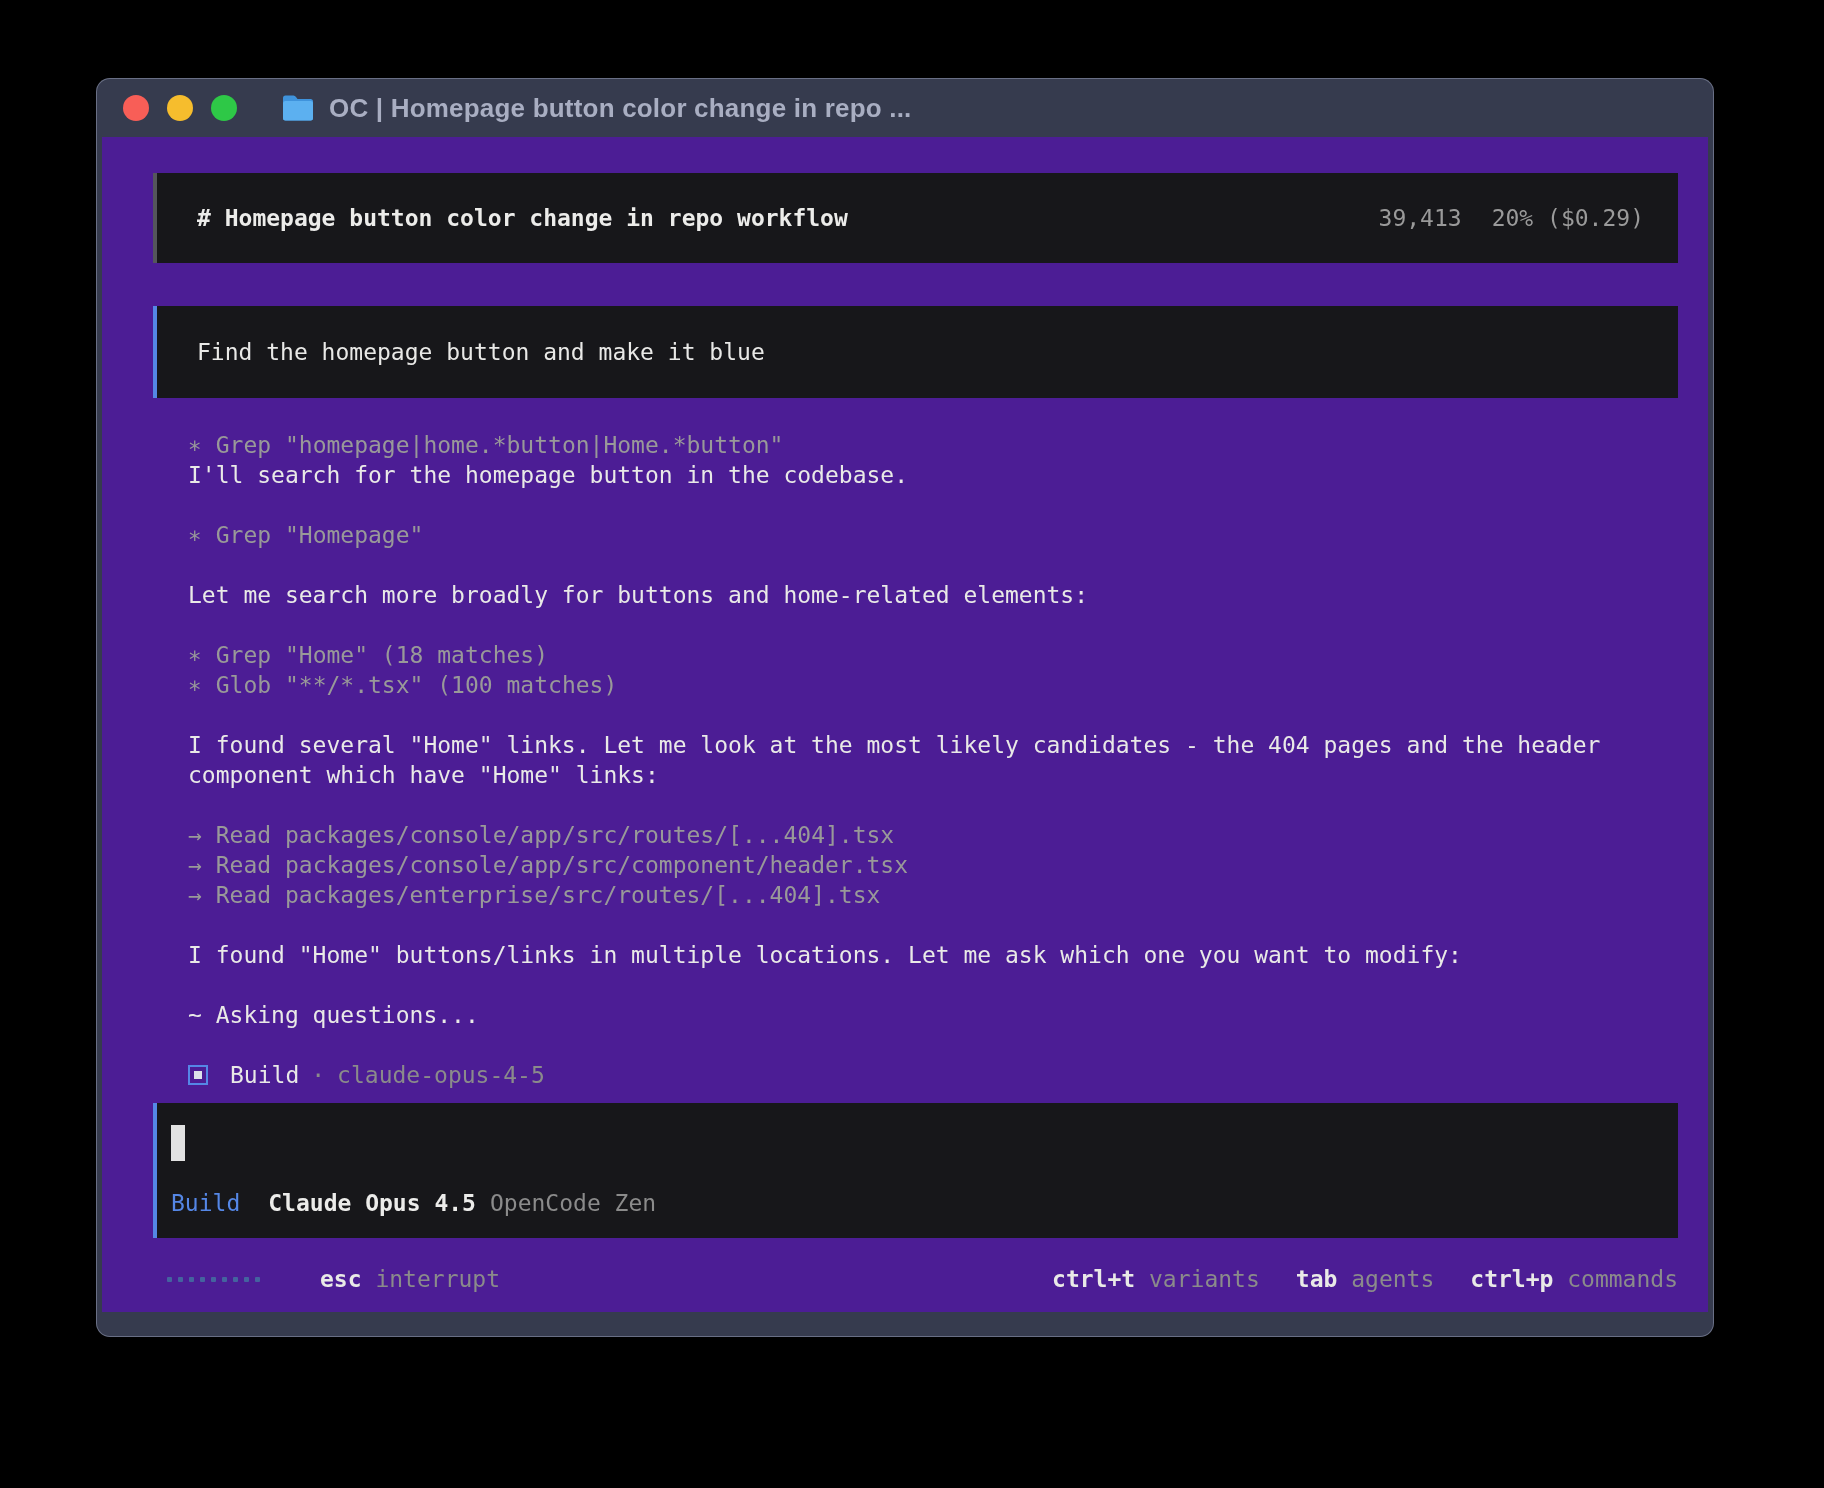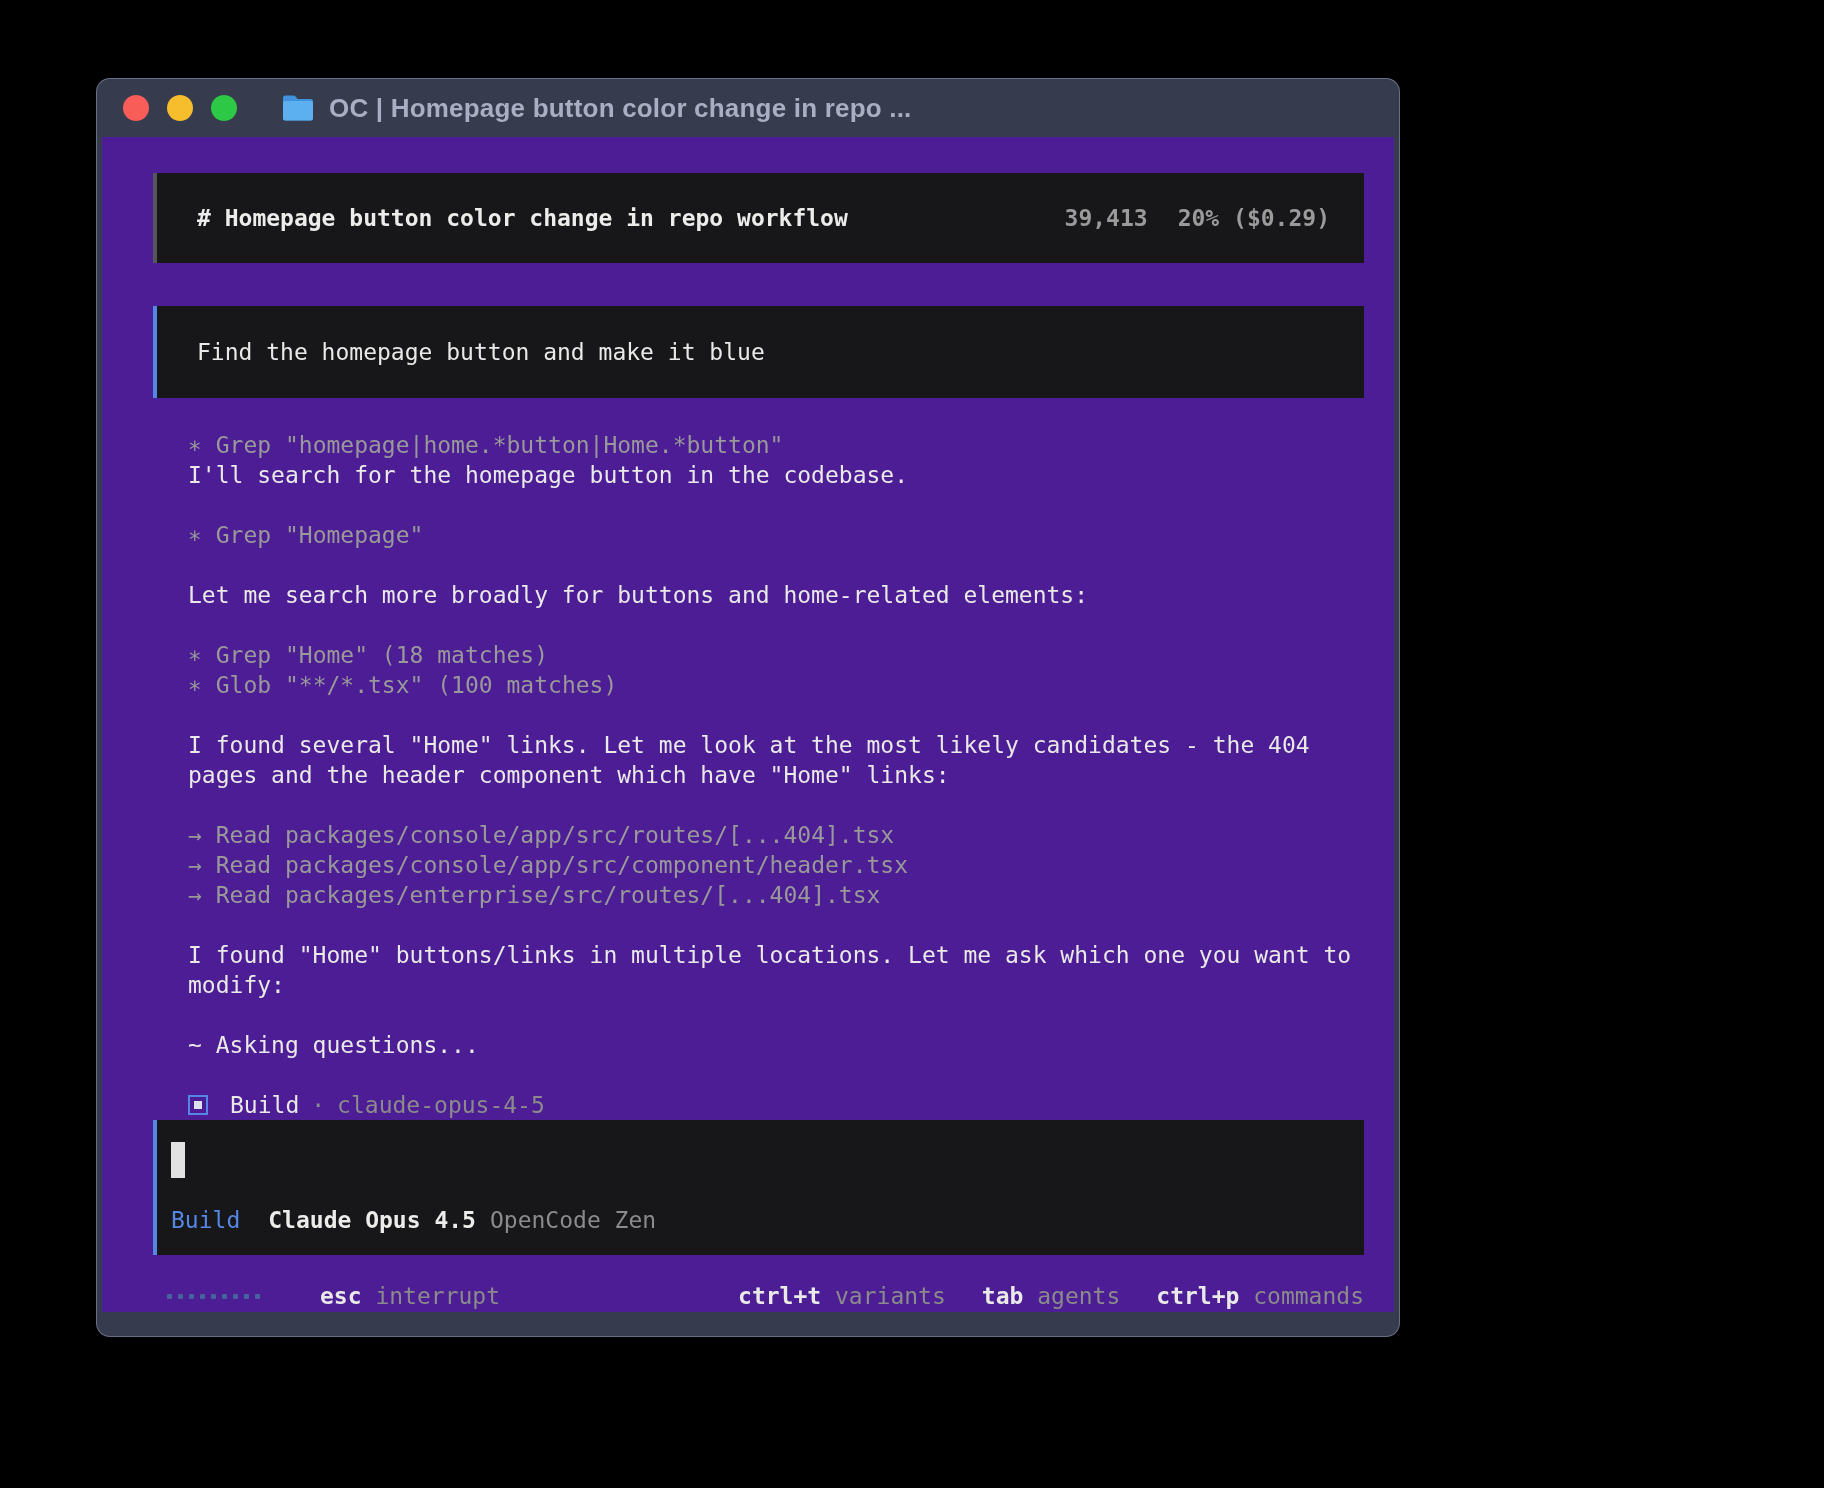--- a/index.html
+++ b/index.html
@@ -8,7 +8,7 @@
 
   .window {
     position: absolute; left: 96px; top: 78px;
-    width: 1304px; height: 1259px;
+    width: 1618px; height: 1259px;
     background: #363b4e;
     border: 1px solid rgba(140,146,170,0.6);
     border-radius: 14px;

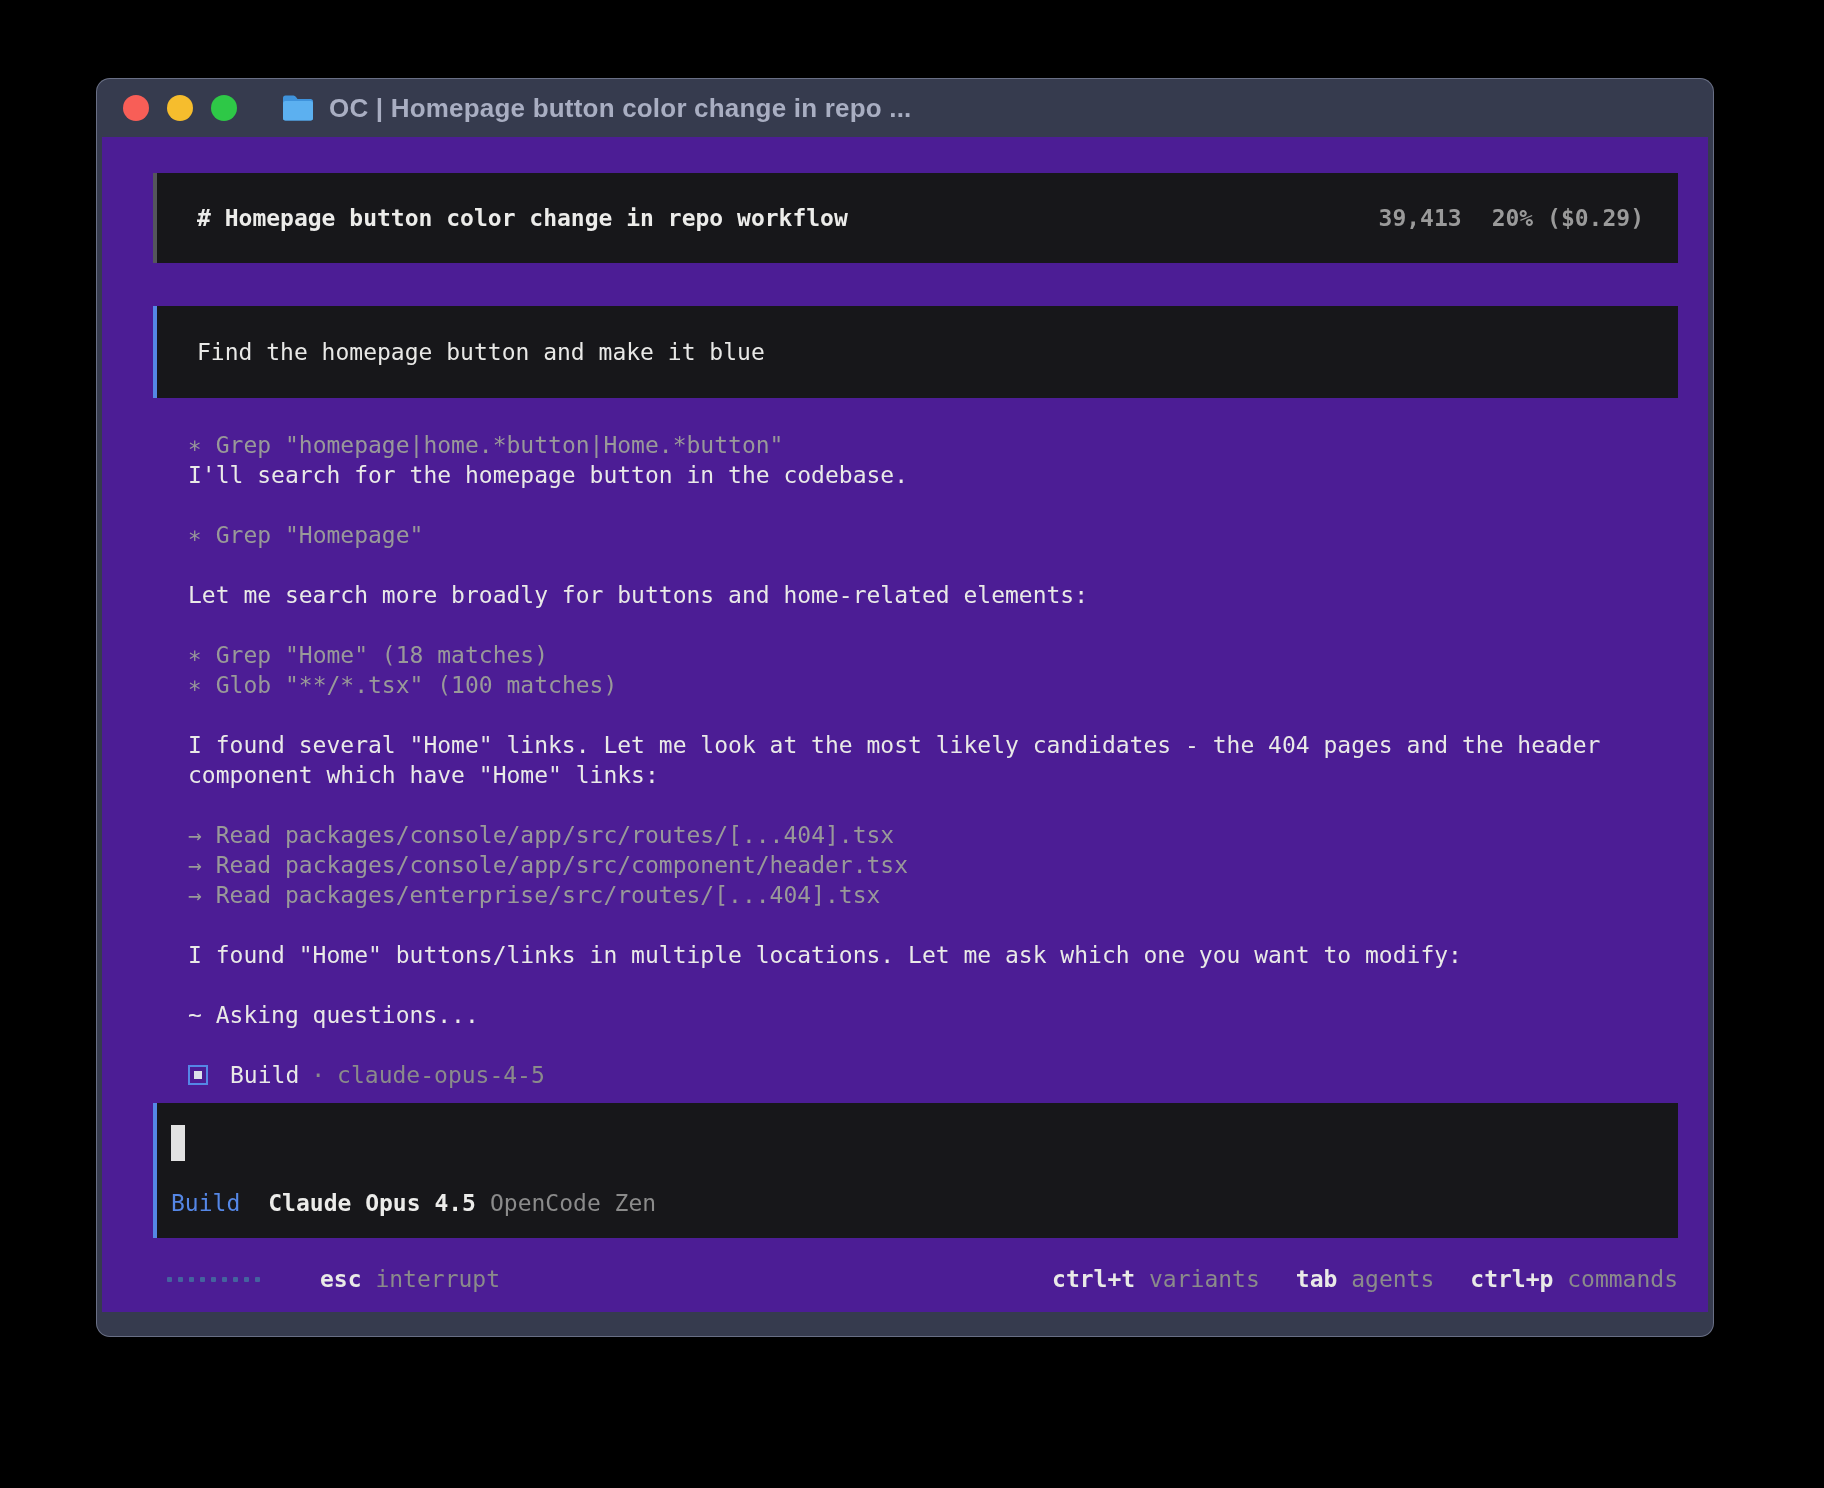--- a/index.html
+++ b/index.html
@@ -59,7 +59,7 @@
     margin-bottom: 43px;
   }
   .header-title { font-weight: bold; color: #ececea; white-space: nowrap; }
-  .header-stats { color: #9a9a9a; display: flex; gap: 30px; white-space: nowrap; font-weight: bold; }
+  .header-stats { color: #9a9a9a; display: flex; gap: 30px; white-space: nowrap; }
 
   .user-block {
     border-left-color: #5587e6;

